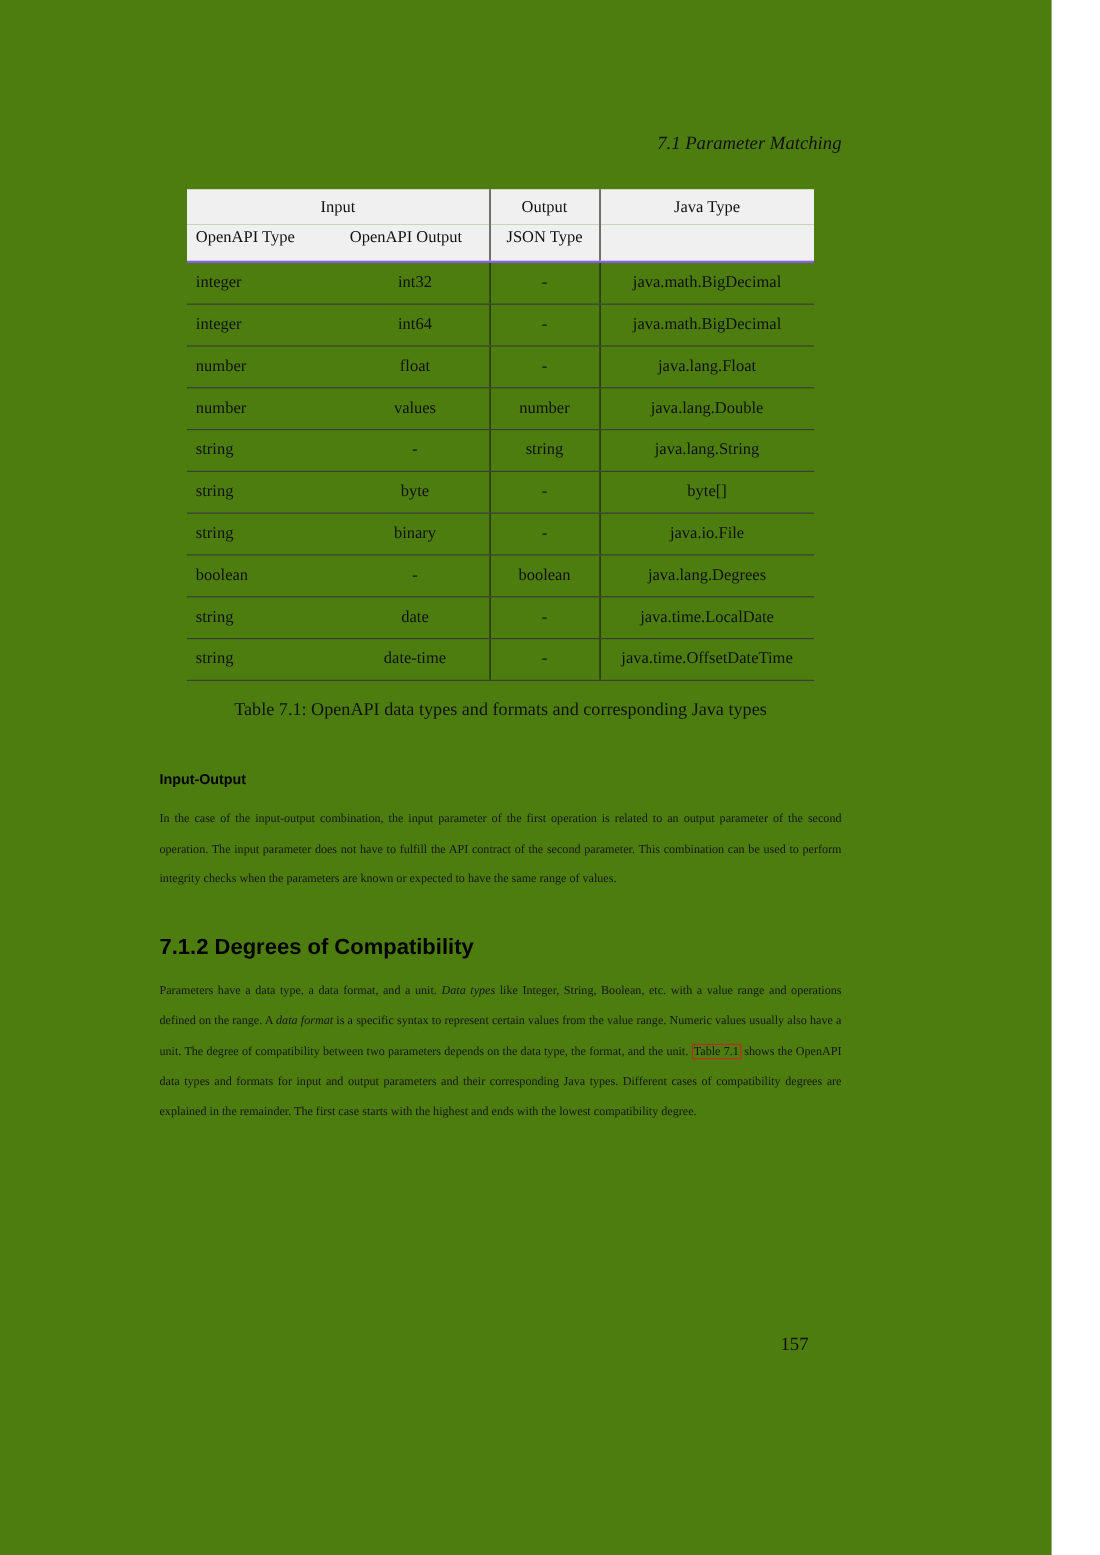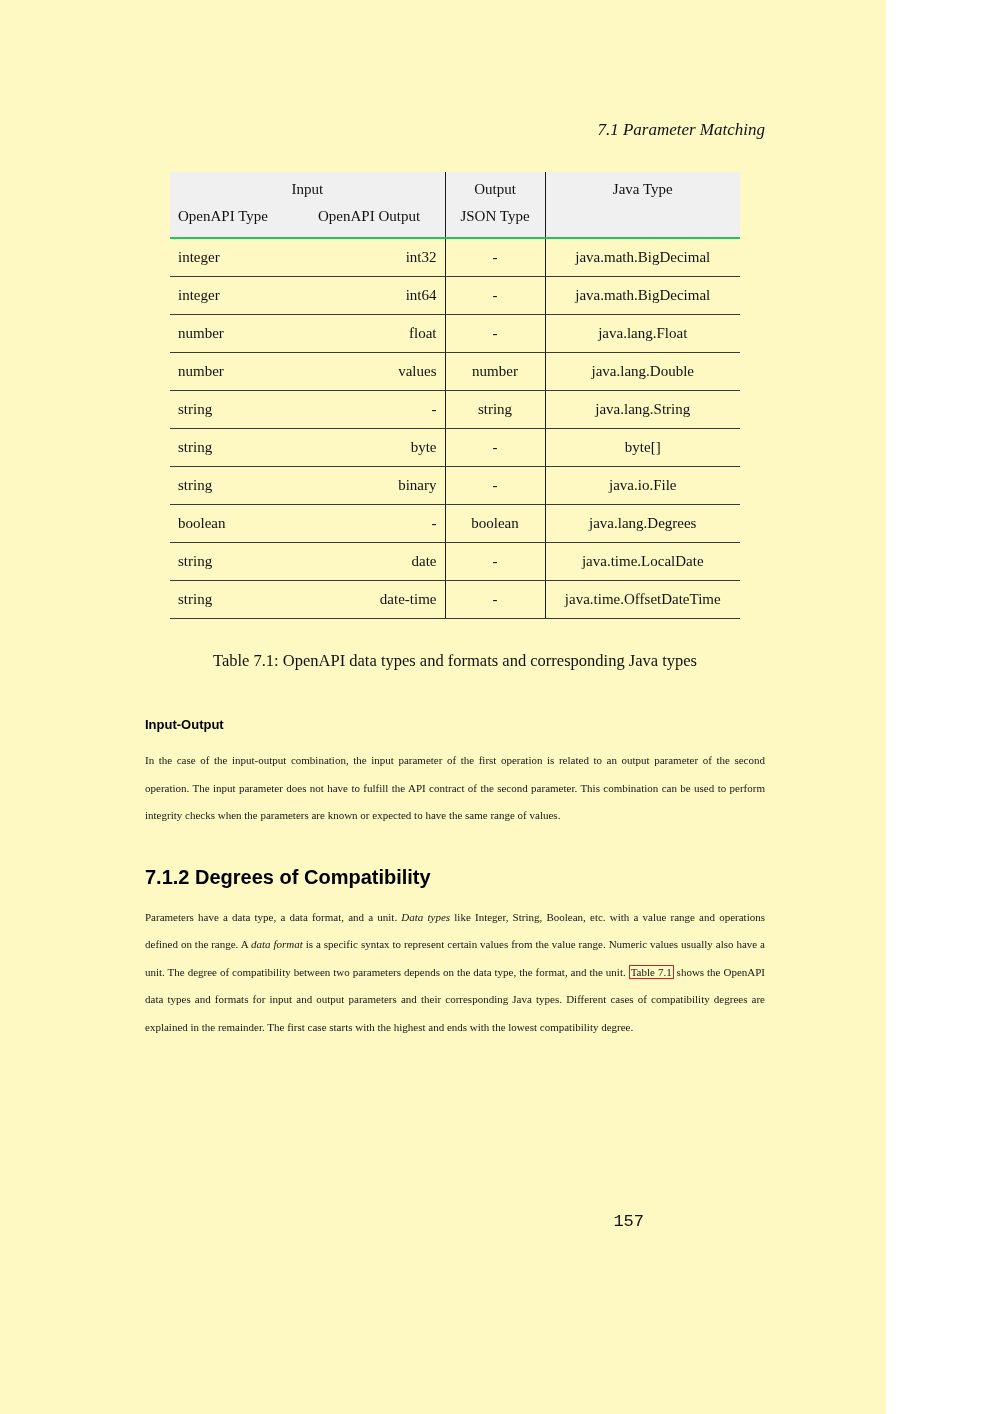--- a/index.html
+++ b/index.html
@@ -11,7 +11,7 @@
     position: relative;
     overflow: hidden;
   }
-  .page { position: relative; width: 886px; height: 1414px; background: #fef9c3; }
+  .page { position: relative; width: 956px; height: 1414px; background: #4d7c0f; }
   .content { position: absolute; left: 145px; top: 0; width: 620px; }
 
   .running-header {

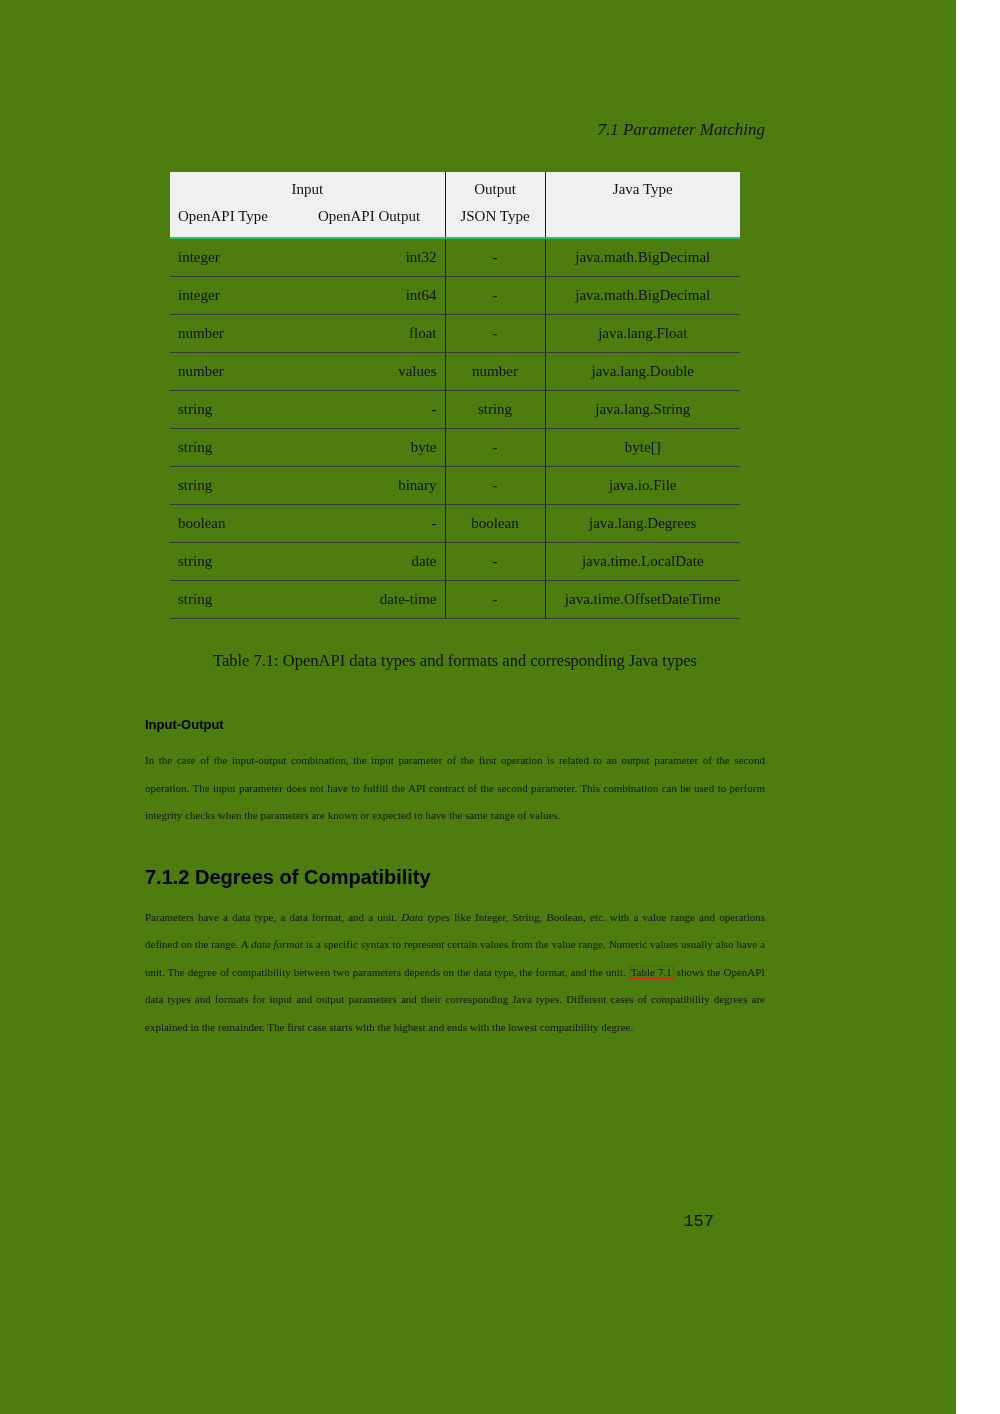--- a/index.html
+++ b/index.html
@@ -37,7 +37,7 @@
   }
   thead tr.groups th { padding-bottom: 6px; text-align: center; }
   thead tr.subs th { padding-top: 4px; padding-bottom: 12px; }
-  thead tr.subs th { border-bottom: 2px solid #22c55e; }
+  thead tr.subs th { border-bottom: 2px solid #8b5cf6; }
   th.h-c1 { text-align: left; }
   th.h-c2 { text-align: left; }
   th.h-c3 { text-align: center; }

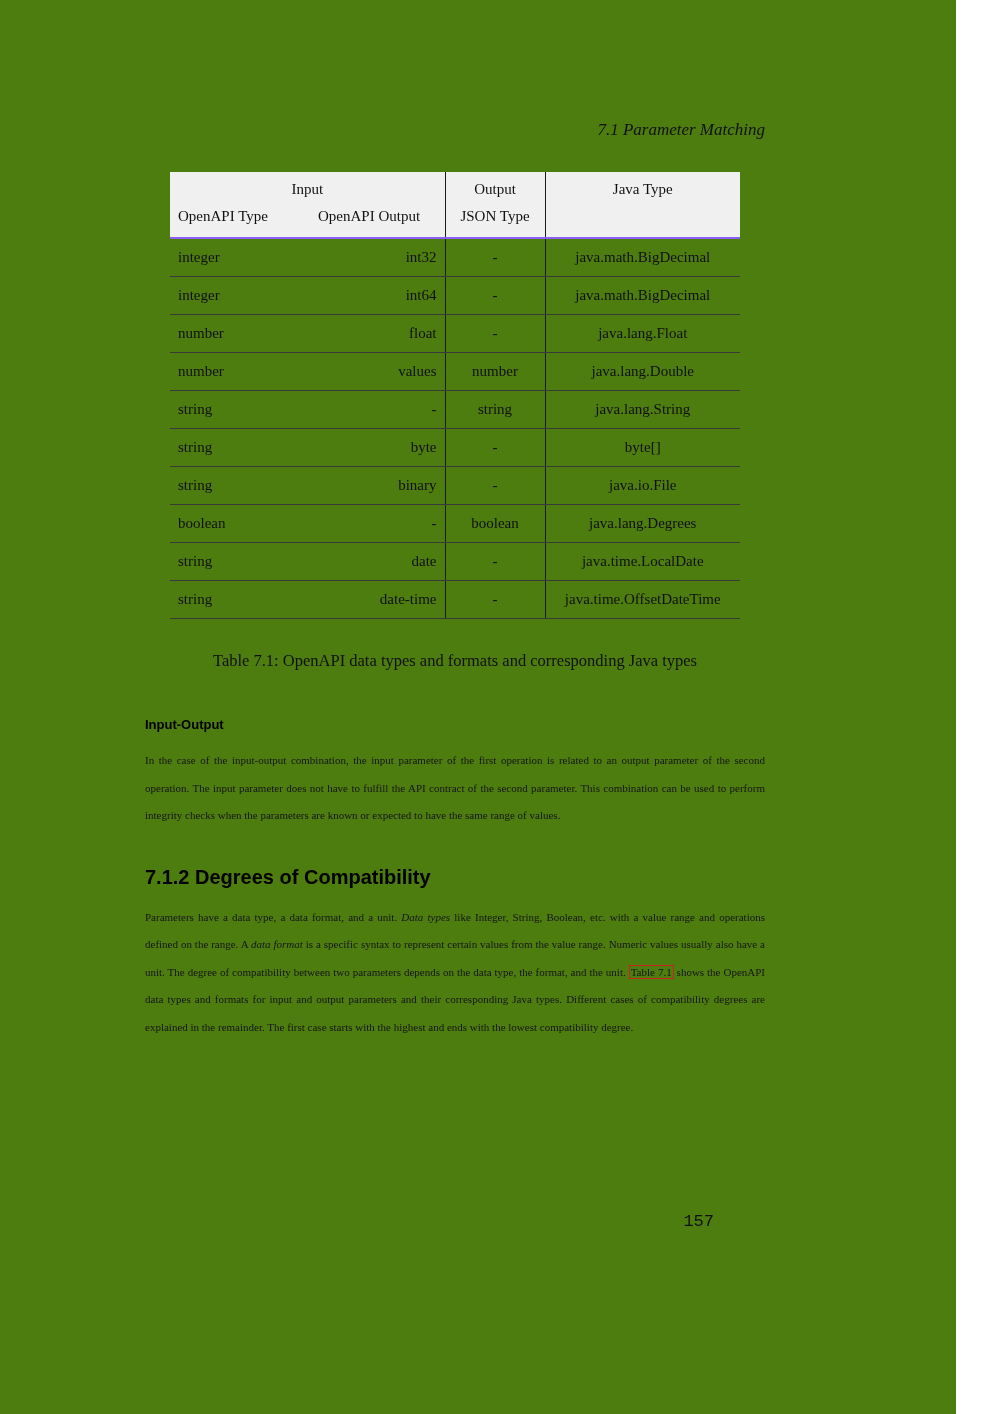--- a/index.html
+++ b/index.html
@@ -49,7 +49,7 @@
     margin-left: 27px;
   }
   td.c1 { text-align: left; width: 140px; }
-  td.c2 { text-align: right; width: 135px; }
+  td.c2 { text-align: center; width: 135px; }
   td.c3 { text-align: center; width: 100px; }
   td.c4 { text-align: center; width: 195px; }
 

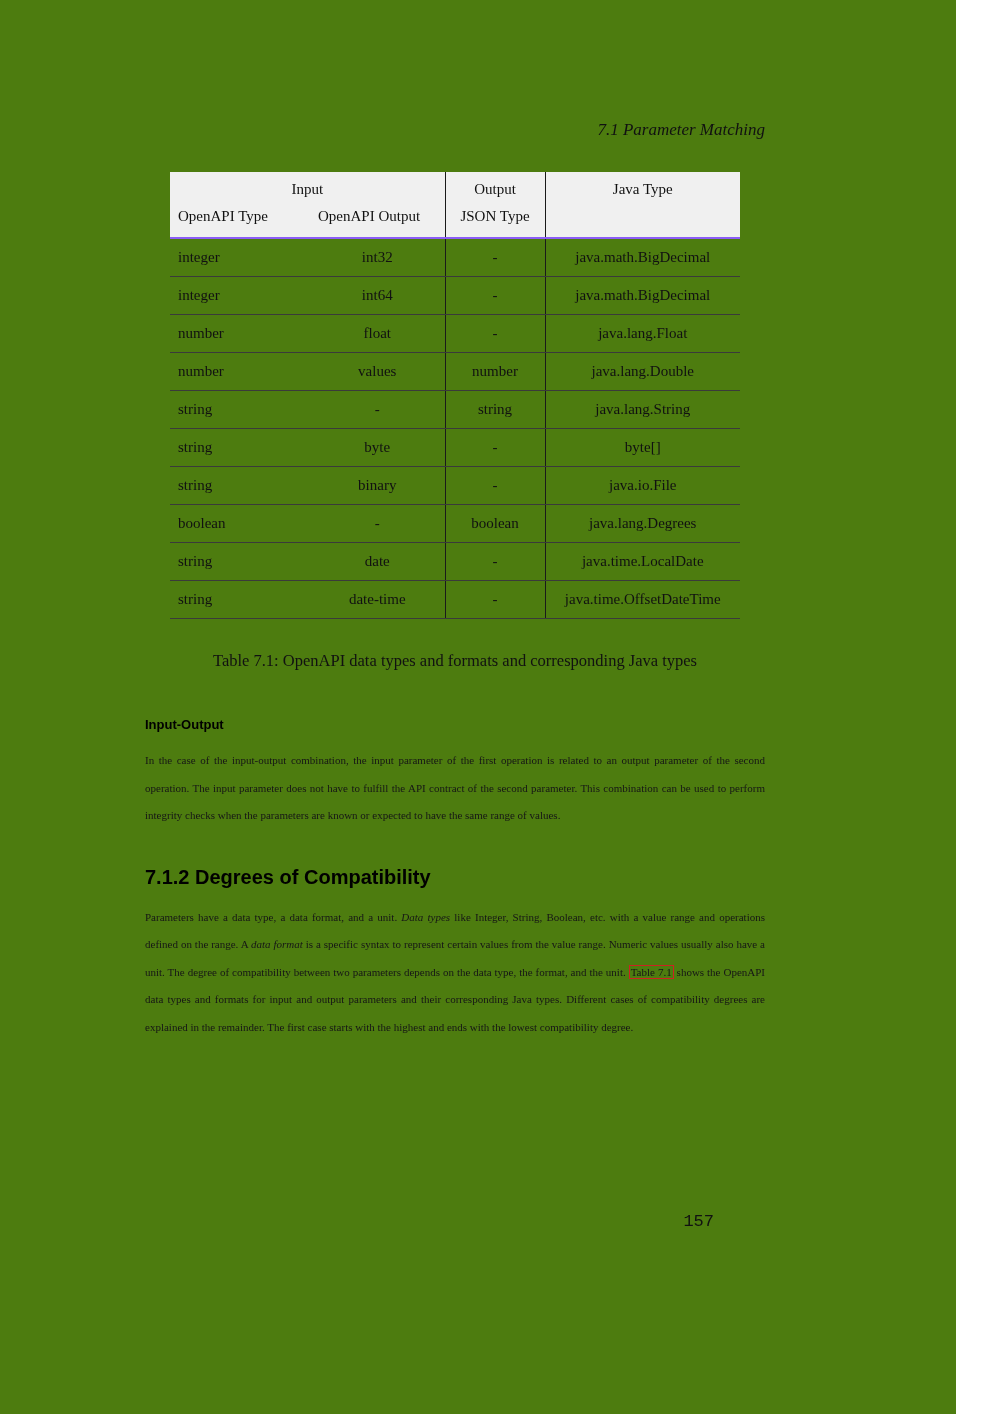--- a/index.html
+++ b/index.html
@@ -54,7 +54,7 @@
   td.c4 { text-align: center; width: 195px; }
 
   .caption {
-    margin-top: 32px;
+    margin-top: 16px;
     text-align: center;
     font-size: 16.5px;
     color: #111;

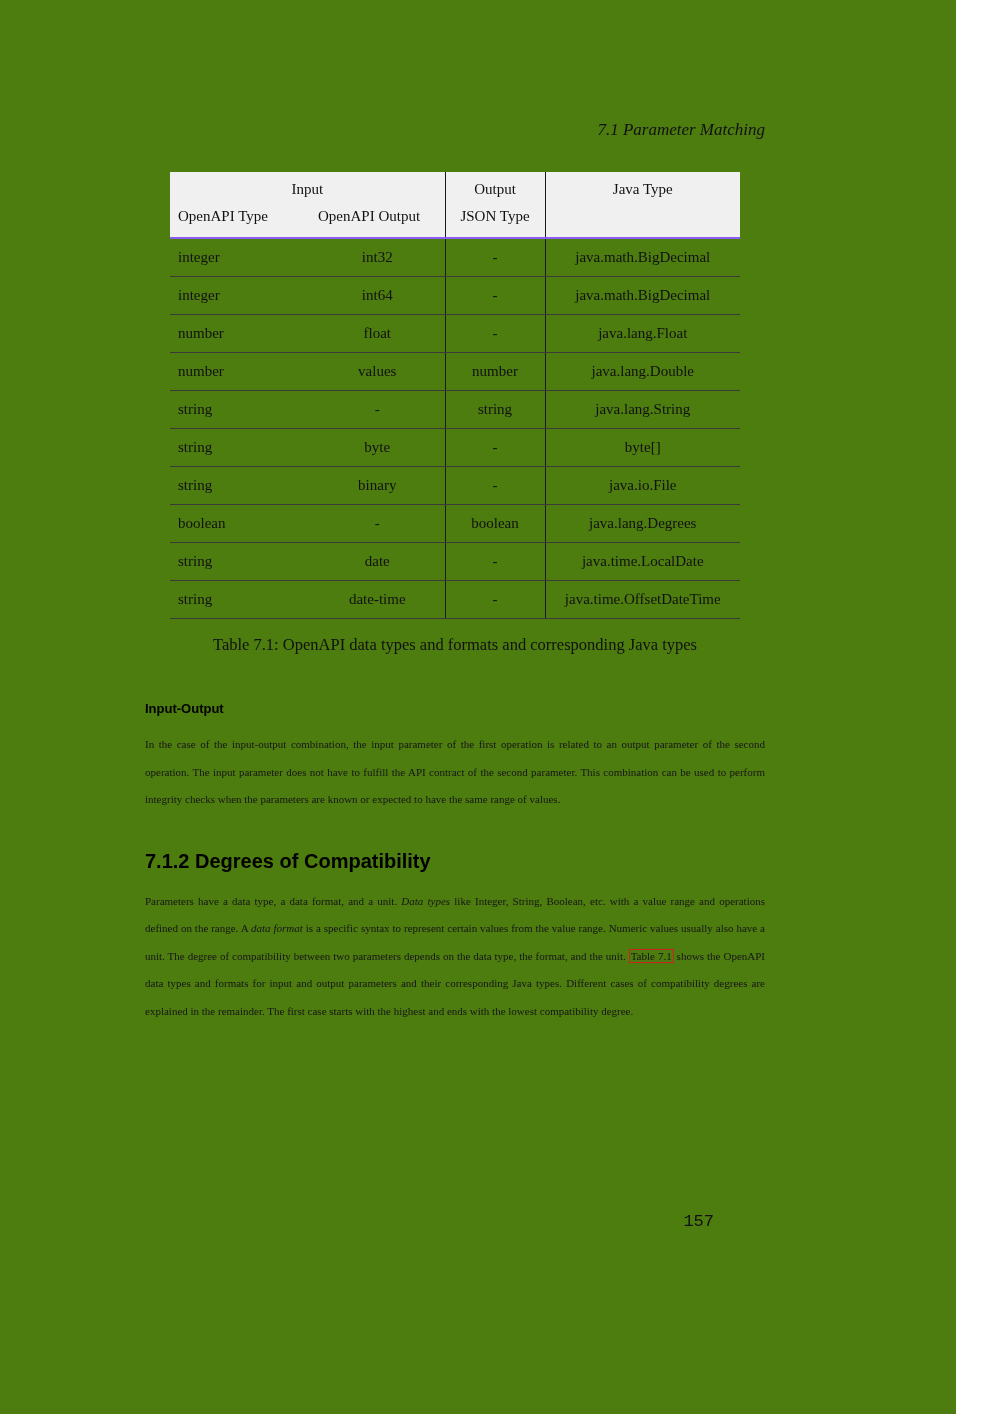--- a/index.html
+++ b/index.html
@@ -91,11 +91,10 @@
   }
   .page-number {
     position: absolute;
-    right: 242px;
+    right: 221px;
     top: 1212px;
     font-size: 17px;
     color: #111;
-    font-family: Liberation Mono, monospace;
   }
 </style>
 </head>

